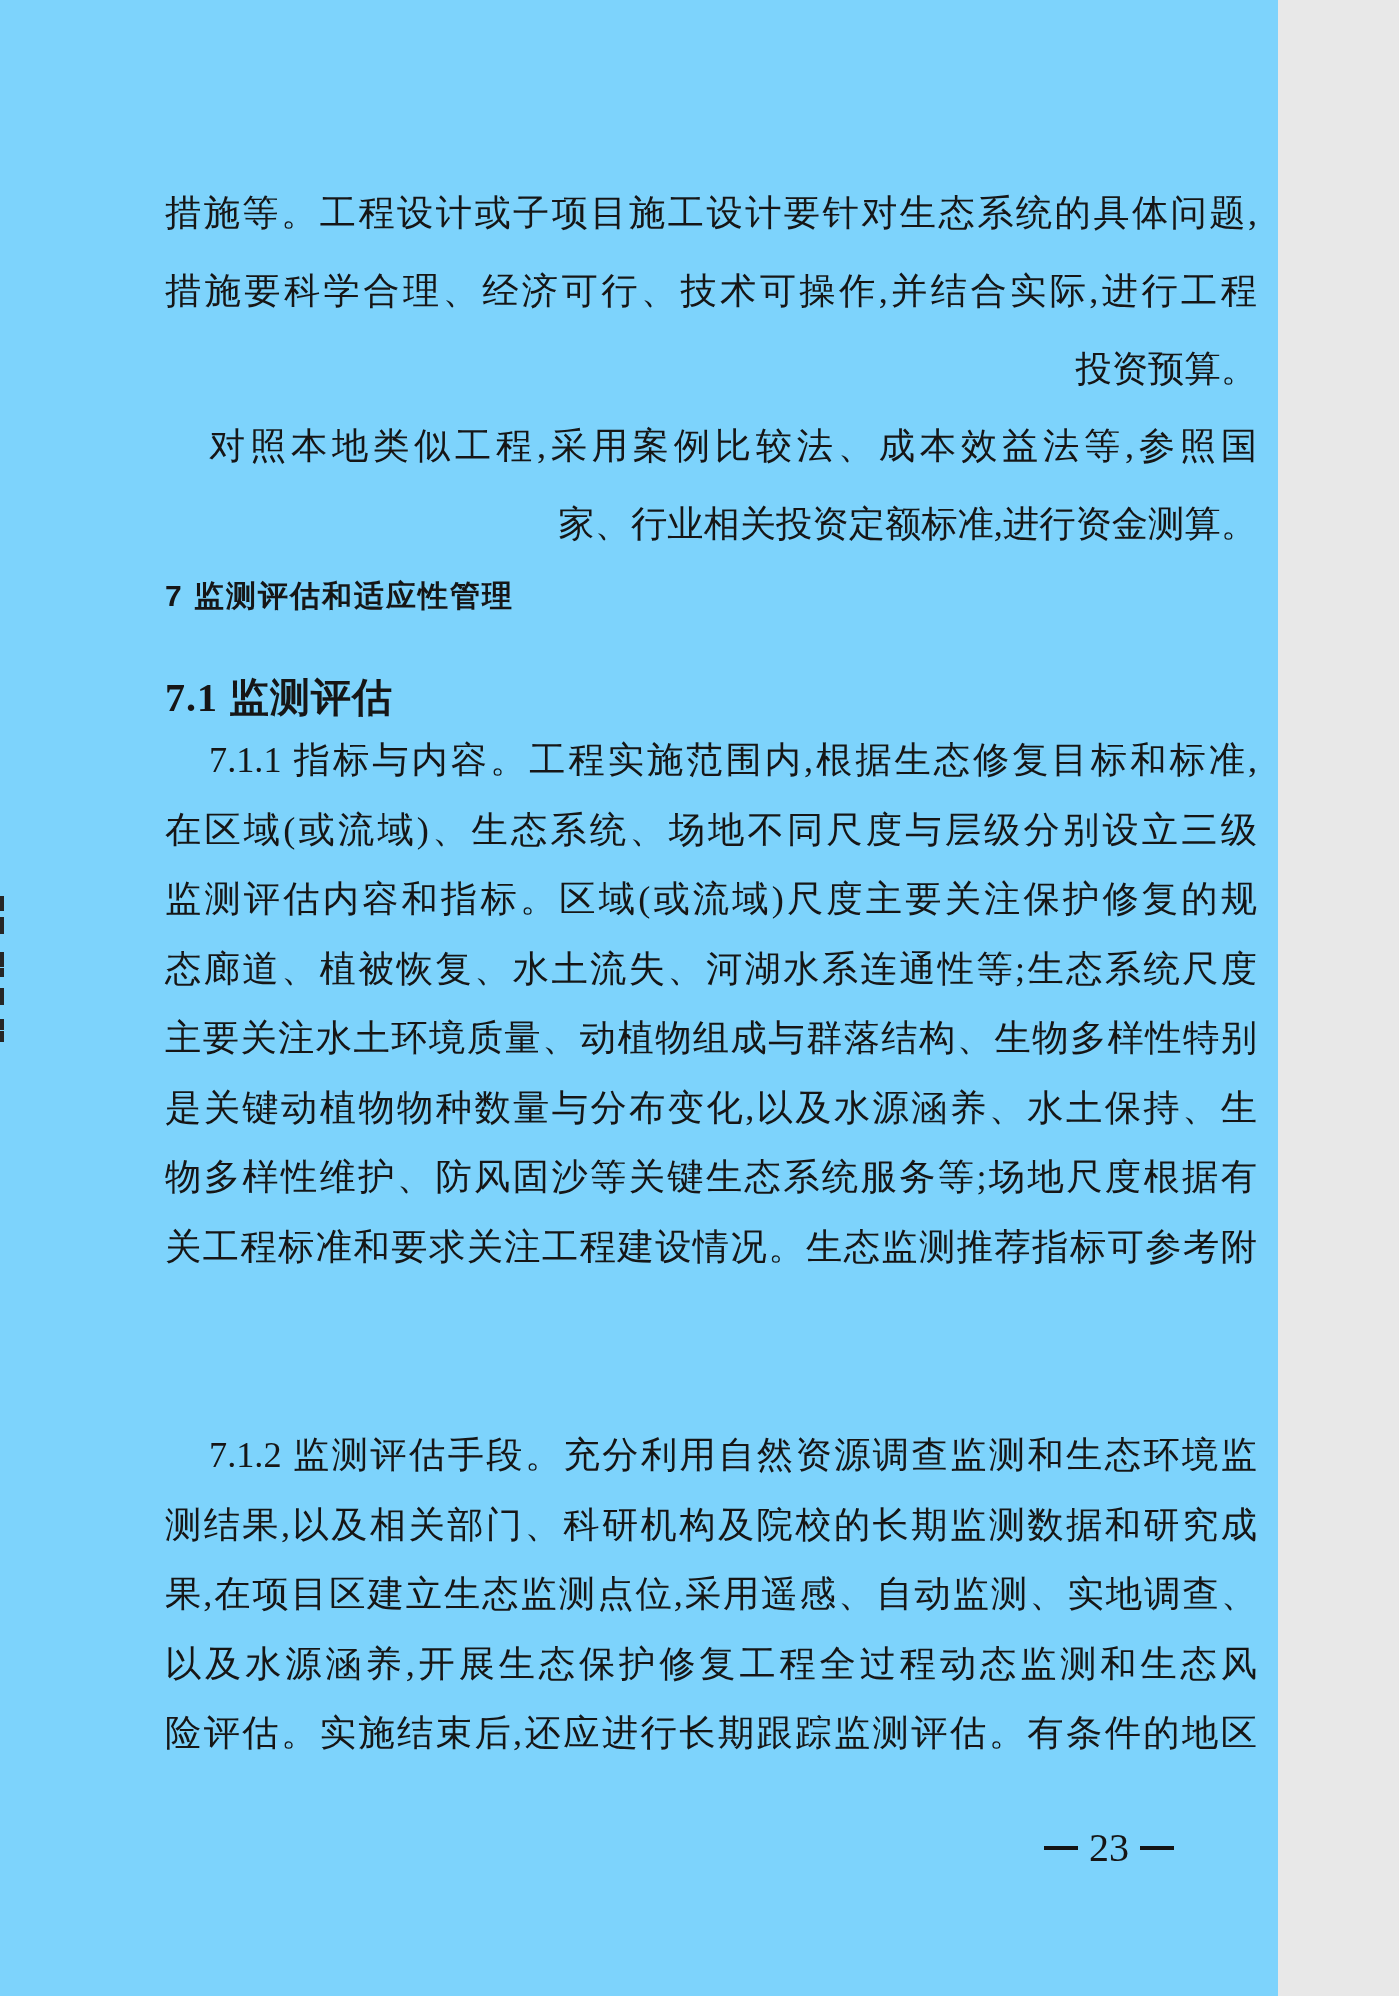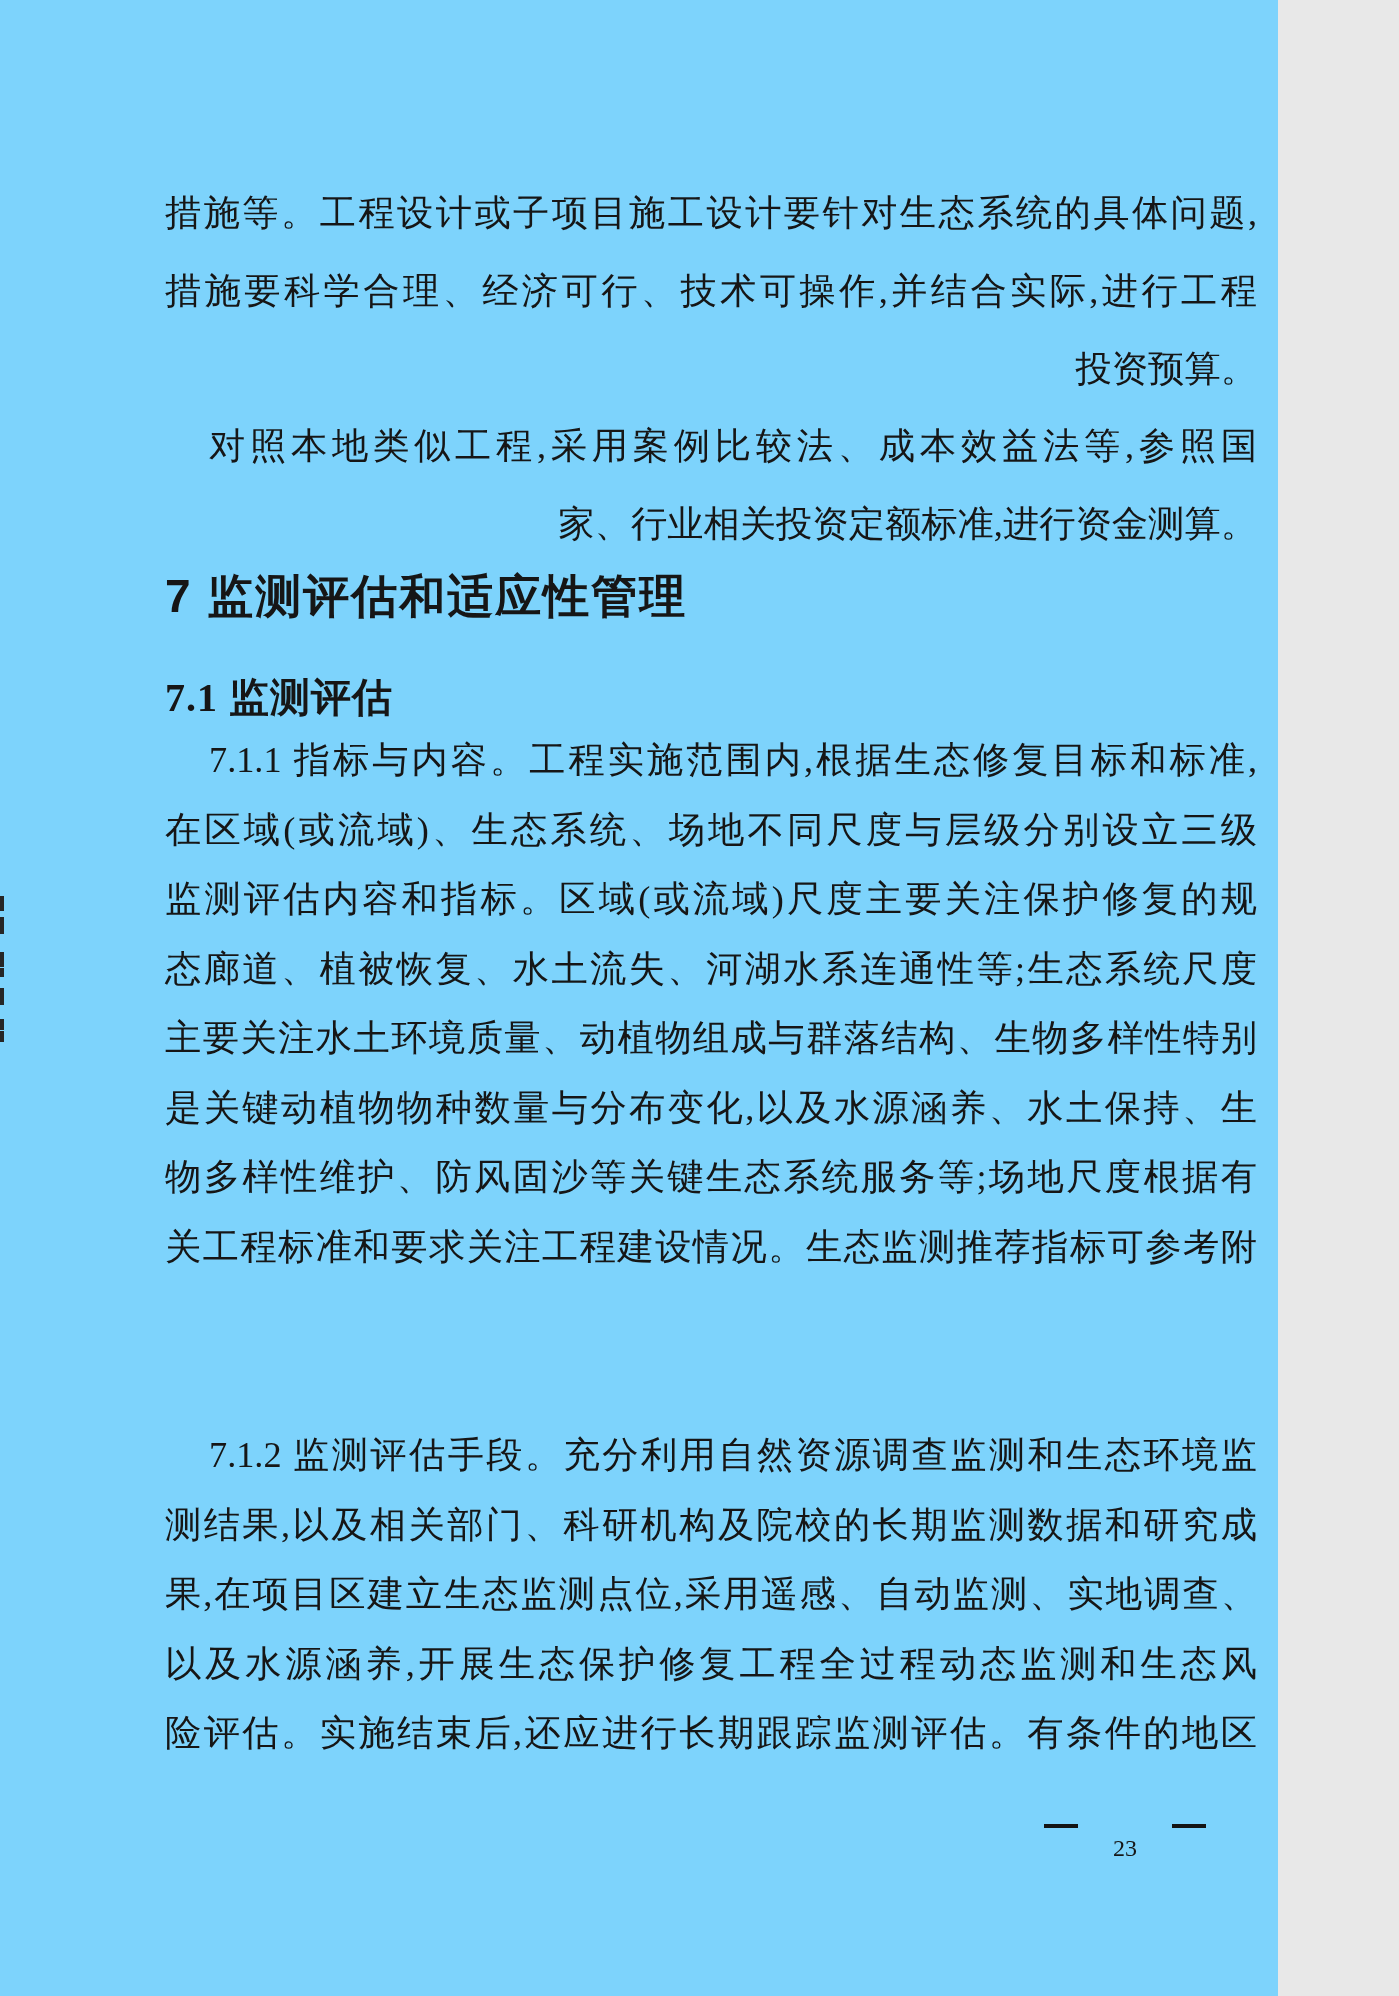--- a/index.html
+++ b/index.html
@@ -29,7 +29,7 @@
     position:absolute;left:165px;top:566px;
     font-family:"Liberation Sans","DejaVu Sans",sans-serif;
     font-weight:bold;
-    font-size:46px;line-height:60px;
+    font-size:30px;line-height:60px;
     letter-spacing:2px;
   }
   .subsection-heading{

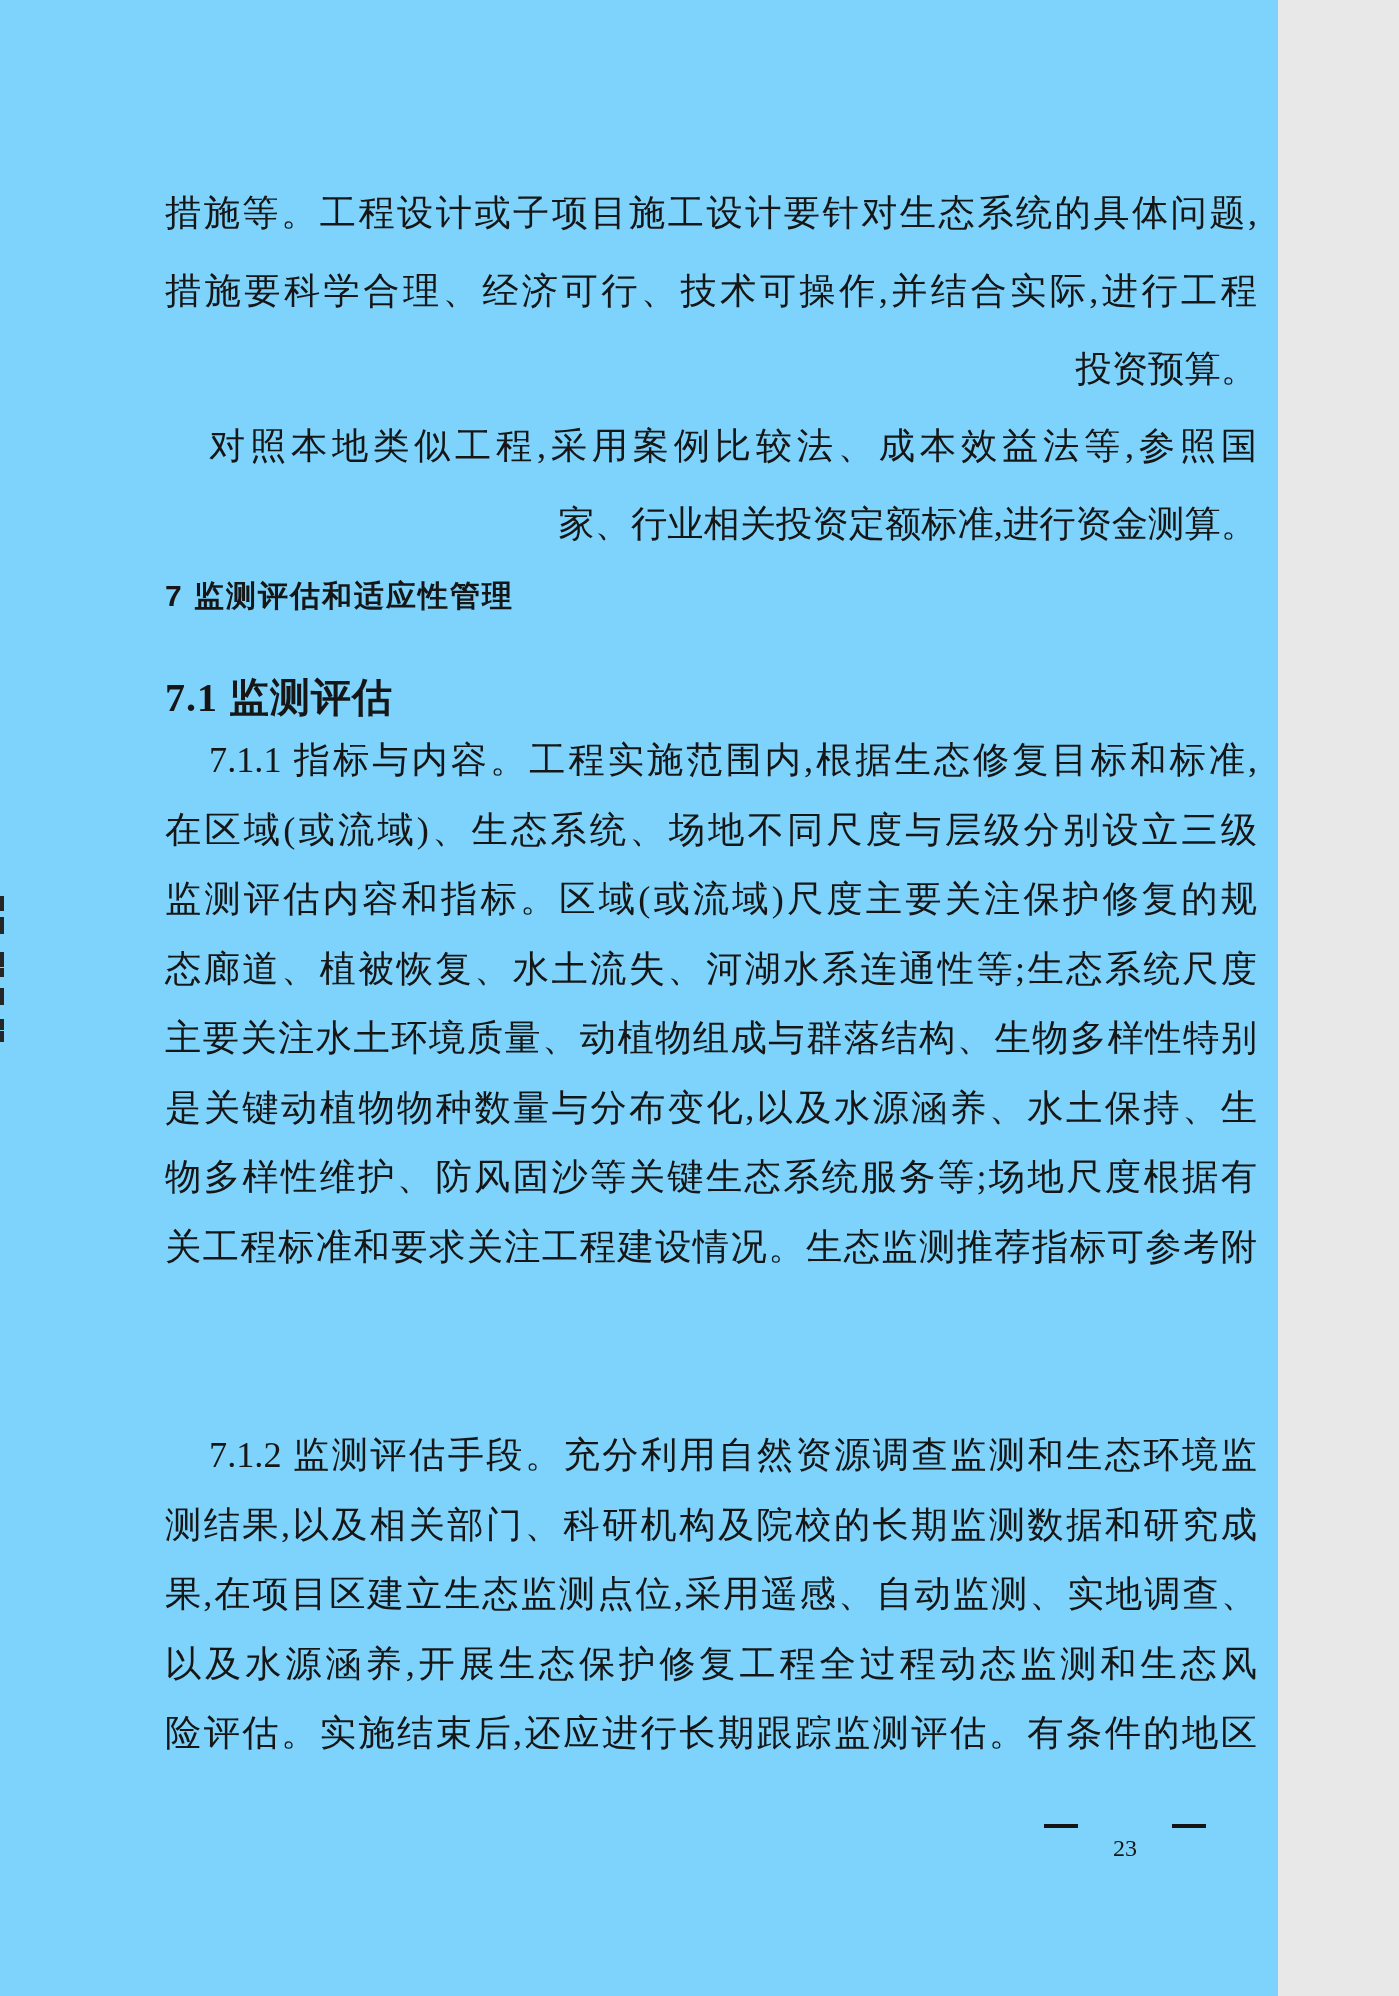--- a/index.html
+++ b/index.html
@@ -40,8 +40,8 @@
   }
   .page-num{
     position:absolute;left:1044px;top:1824px;
-    display:flex;gap:35px;
-    font-size:24px;line-height:48px;
+    display:flex;align-items:center;gap:11px;
+    font-size:40px;line-height:48px;
   }
   .page-num .dash{width:34px;height:4px;background:#141414;}
   

